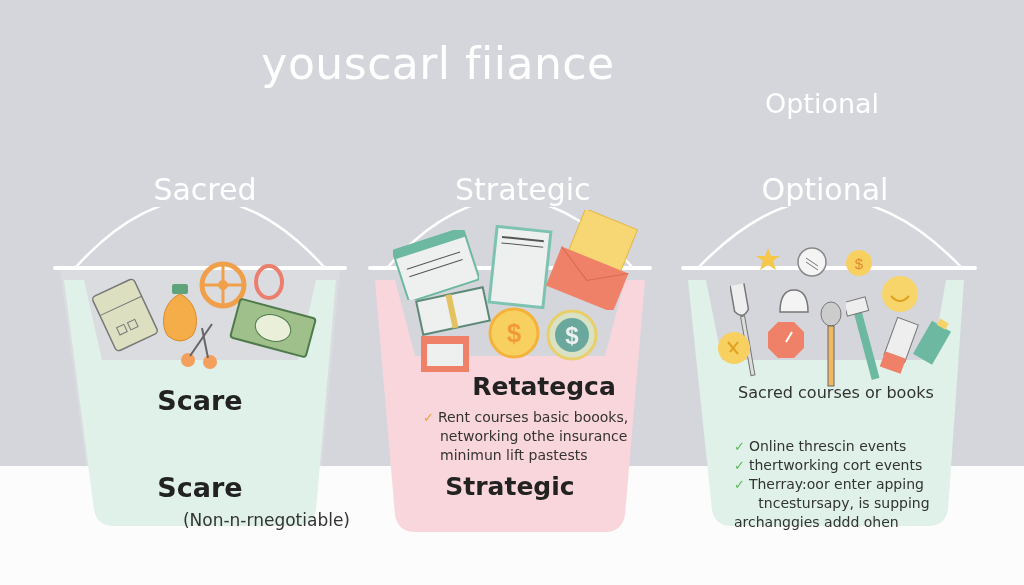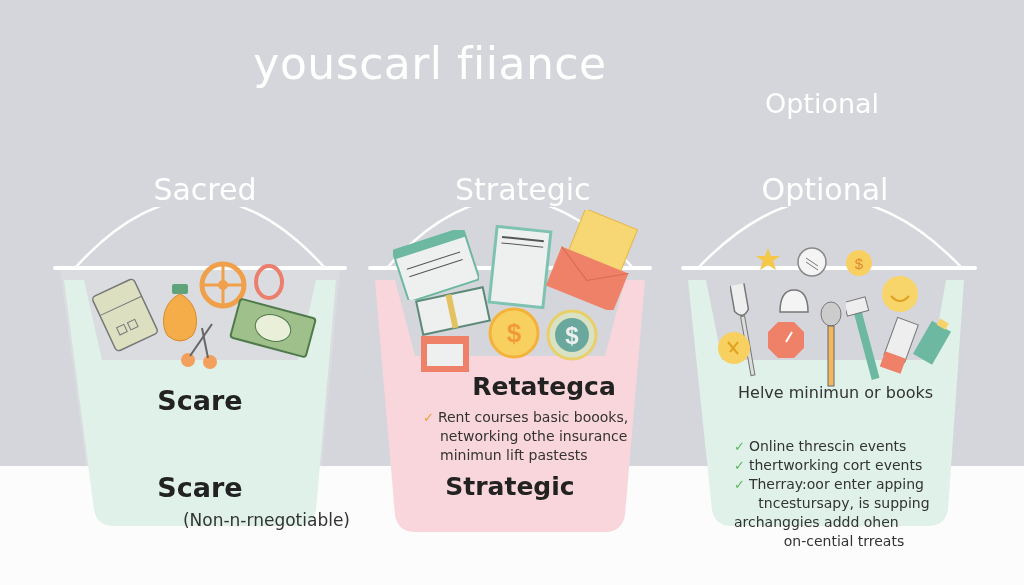--- a/index.html
+++ b/index.html
@@ -7,7 +7,7 @@
        font-family:"DejaVu Sans","Liberation Sans",sans-serif;background:#ffffff;}
   .bg-top{position:absolute;left:0;top:0;width:1024px;height:466px;background:#d5d6db;}
   .bg-bottom{position:absolute;left:0;top:466px;width:1024px;height:119px;background:#fcfcfc;}
-  .title{position:absolute;left:8px;width:844px;top:38px;text-align:center;color:#ffffff;
+  .title{position:absolute;left:16px;width:844px;top:38px;text-align:center;color:#ffffff;
          font-size:44px;font-weight:normal;letter-spacing:0.5px;}
   .subtitle{position:absolute;left:752px;top:88px;width:140px;text-align:center;color:#ffffff;font-size:27px;}
   .bucket{position:absolute;}

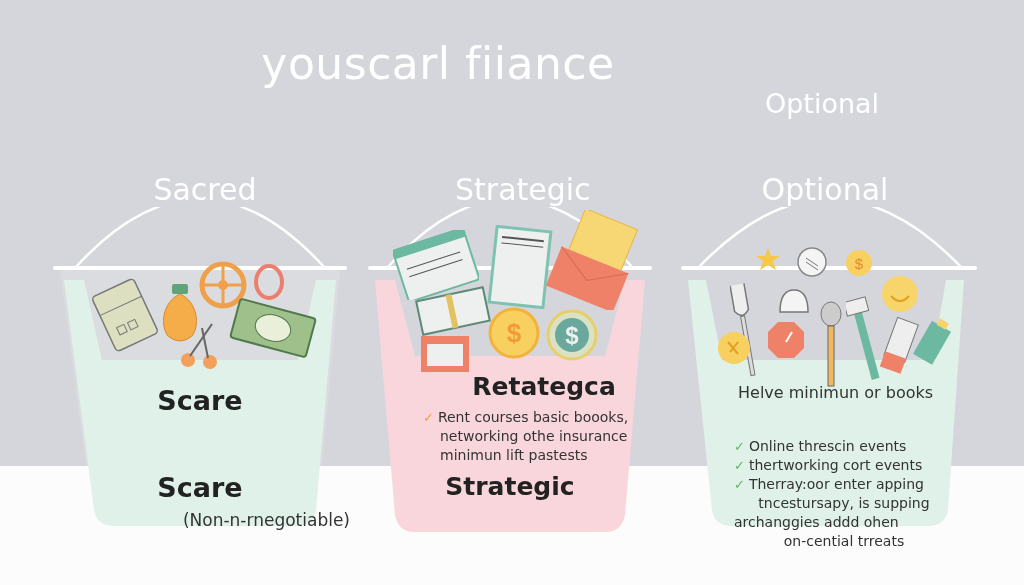--- a/index.html
+++ b/index.html
@@ -206,7 +206,7 @@
         <path d="M12,12 L22,24 M22,12 L14,22" stroke="#e0a020" stroke-width="2"></path>
       </svg>
   </div>
-  <div class="list" style="left:58px;top:213px;font-size:16px;">Helve minimun or books</div>
+  <div class="list" style="left:58px;top:213px;font-size:16px;">Sacred courses or books</div>
   <div class="list" style="left:54px;top:237px;width:220px;font-size:14px;line-height:19px;margin-top:30px;">
     <div><span class="check" style="color:#5cb85c;">✓</span><span>Online threscin events</span></div>
     <div><span class="check" style="color:#5cb85c;">✓</span><span>thertworking cort events</span></div>

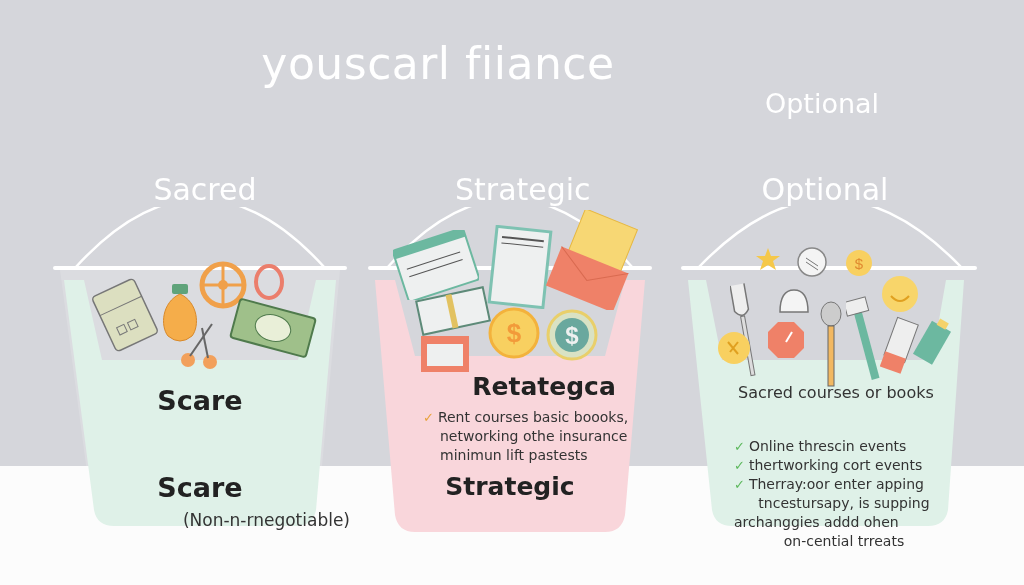--- a/index.html
+++ b/index.html
@@ -213,7 +213,6 @@
     <div><span class="check" style="color:#5cb85c;">✓</span><span>Therray:oor enter apping</span></div>
     <div style="text-align:center;"><span>tncestursapy, is supping</span></div>
     <div style=""><span>archanggies addd ohen</span></div>
-    <div style="text-align:center;"><span>on-cential trreats</span></div>
   </div>
 </div>
 

